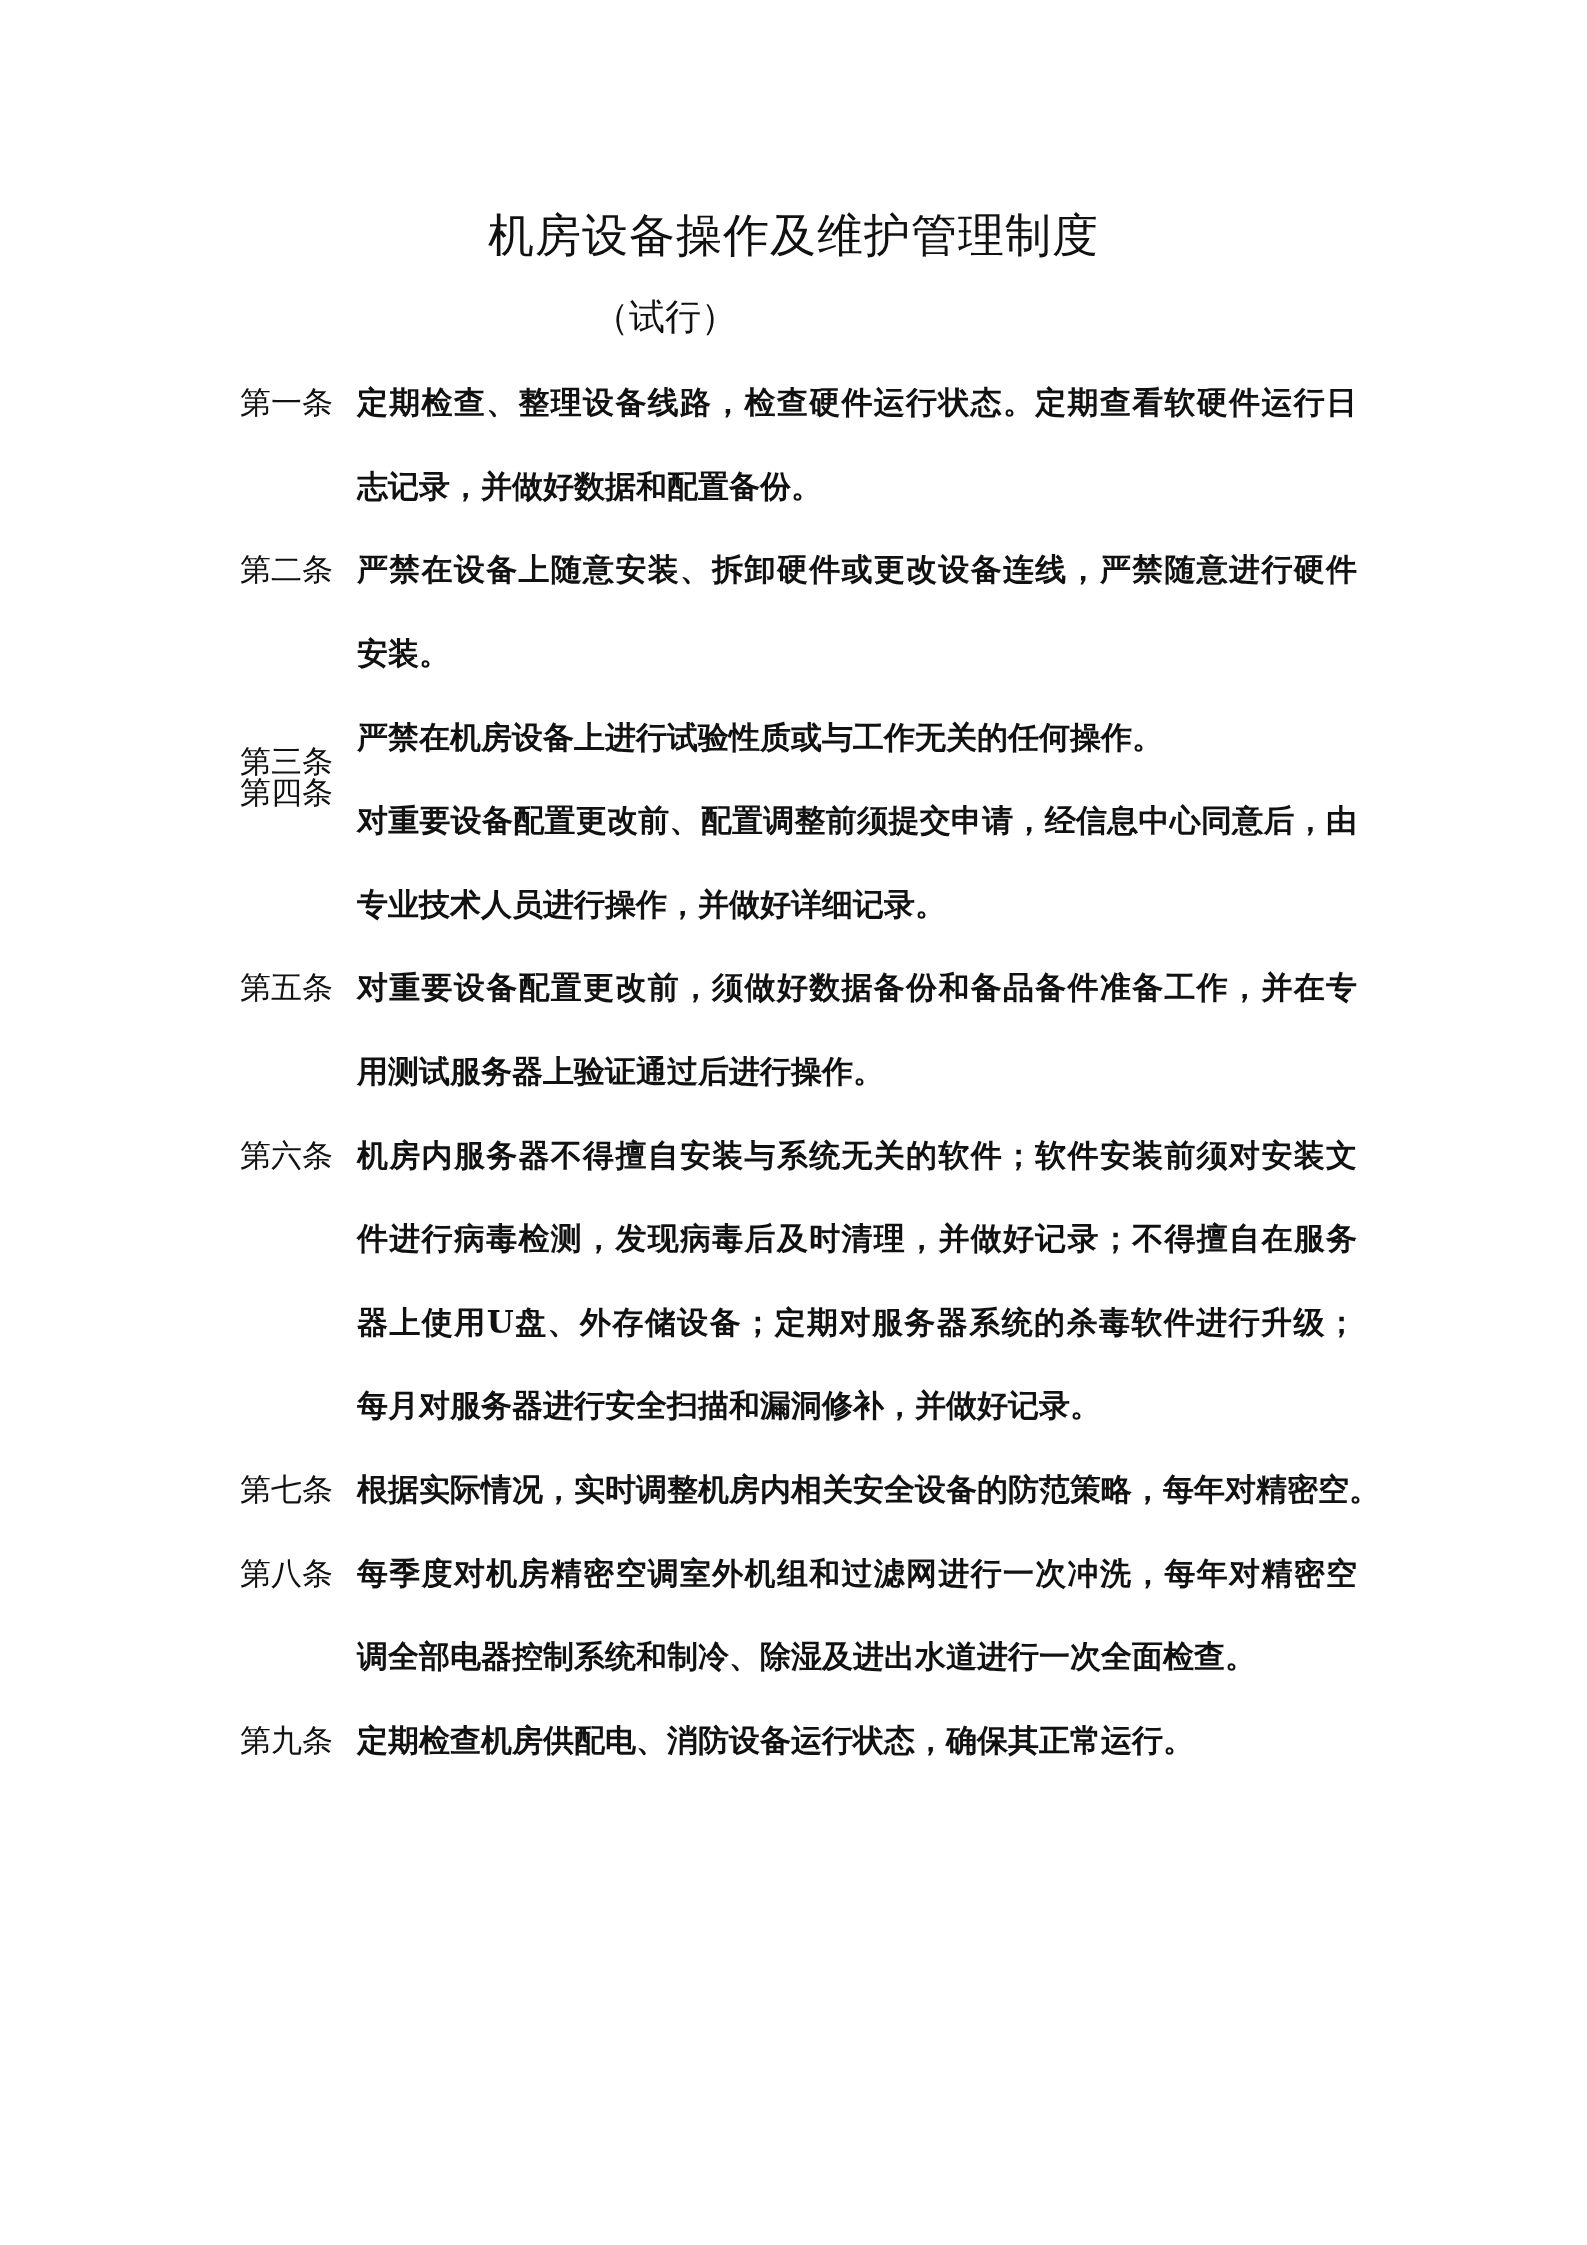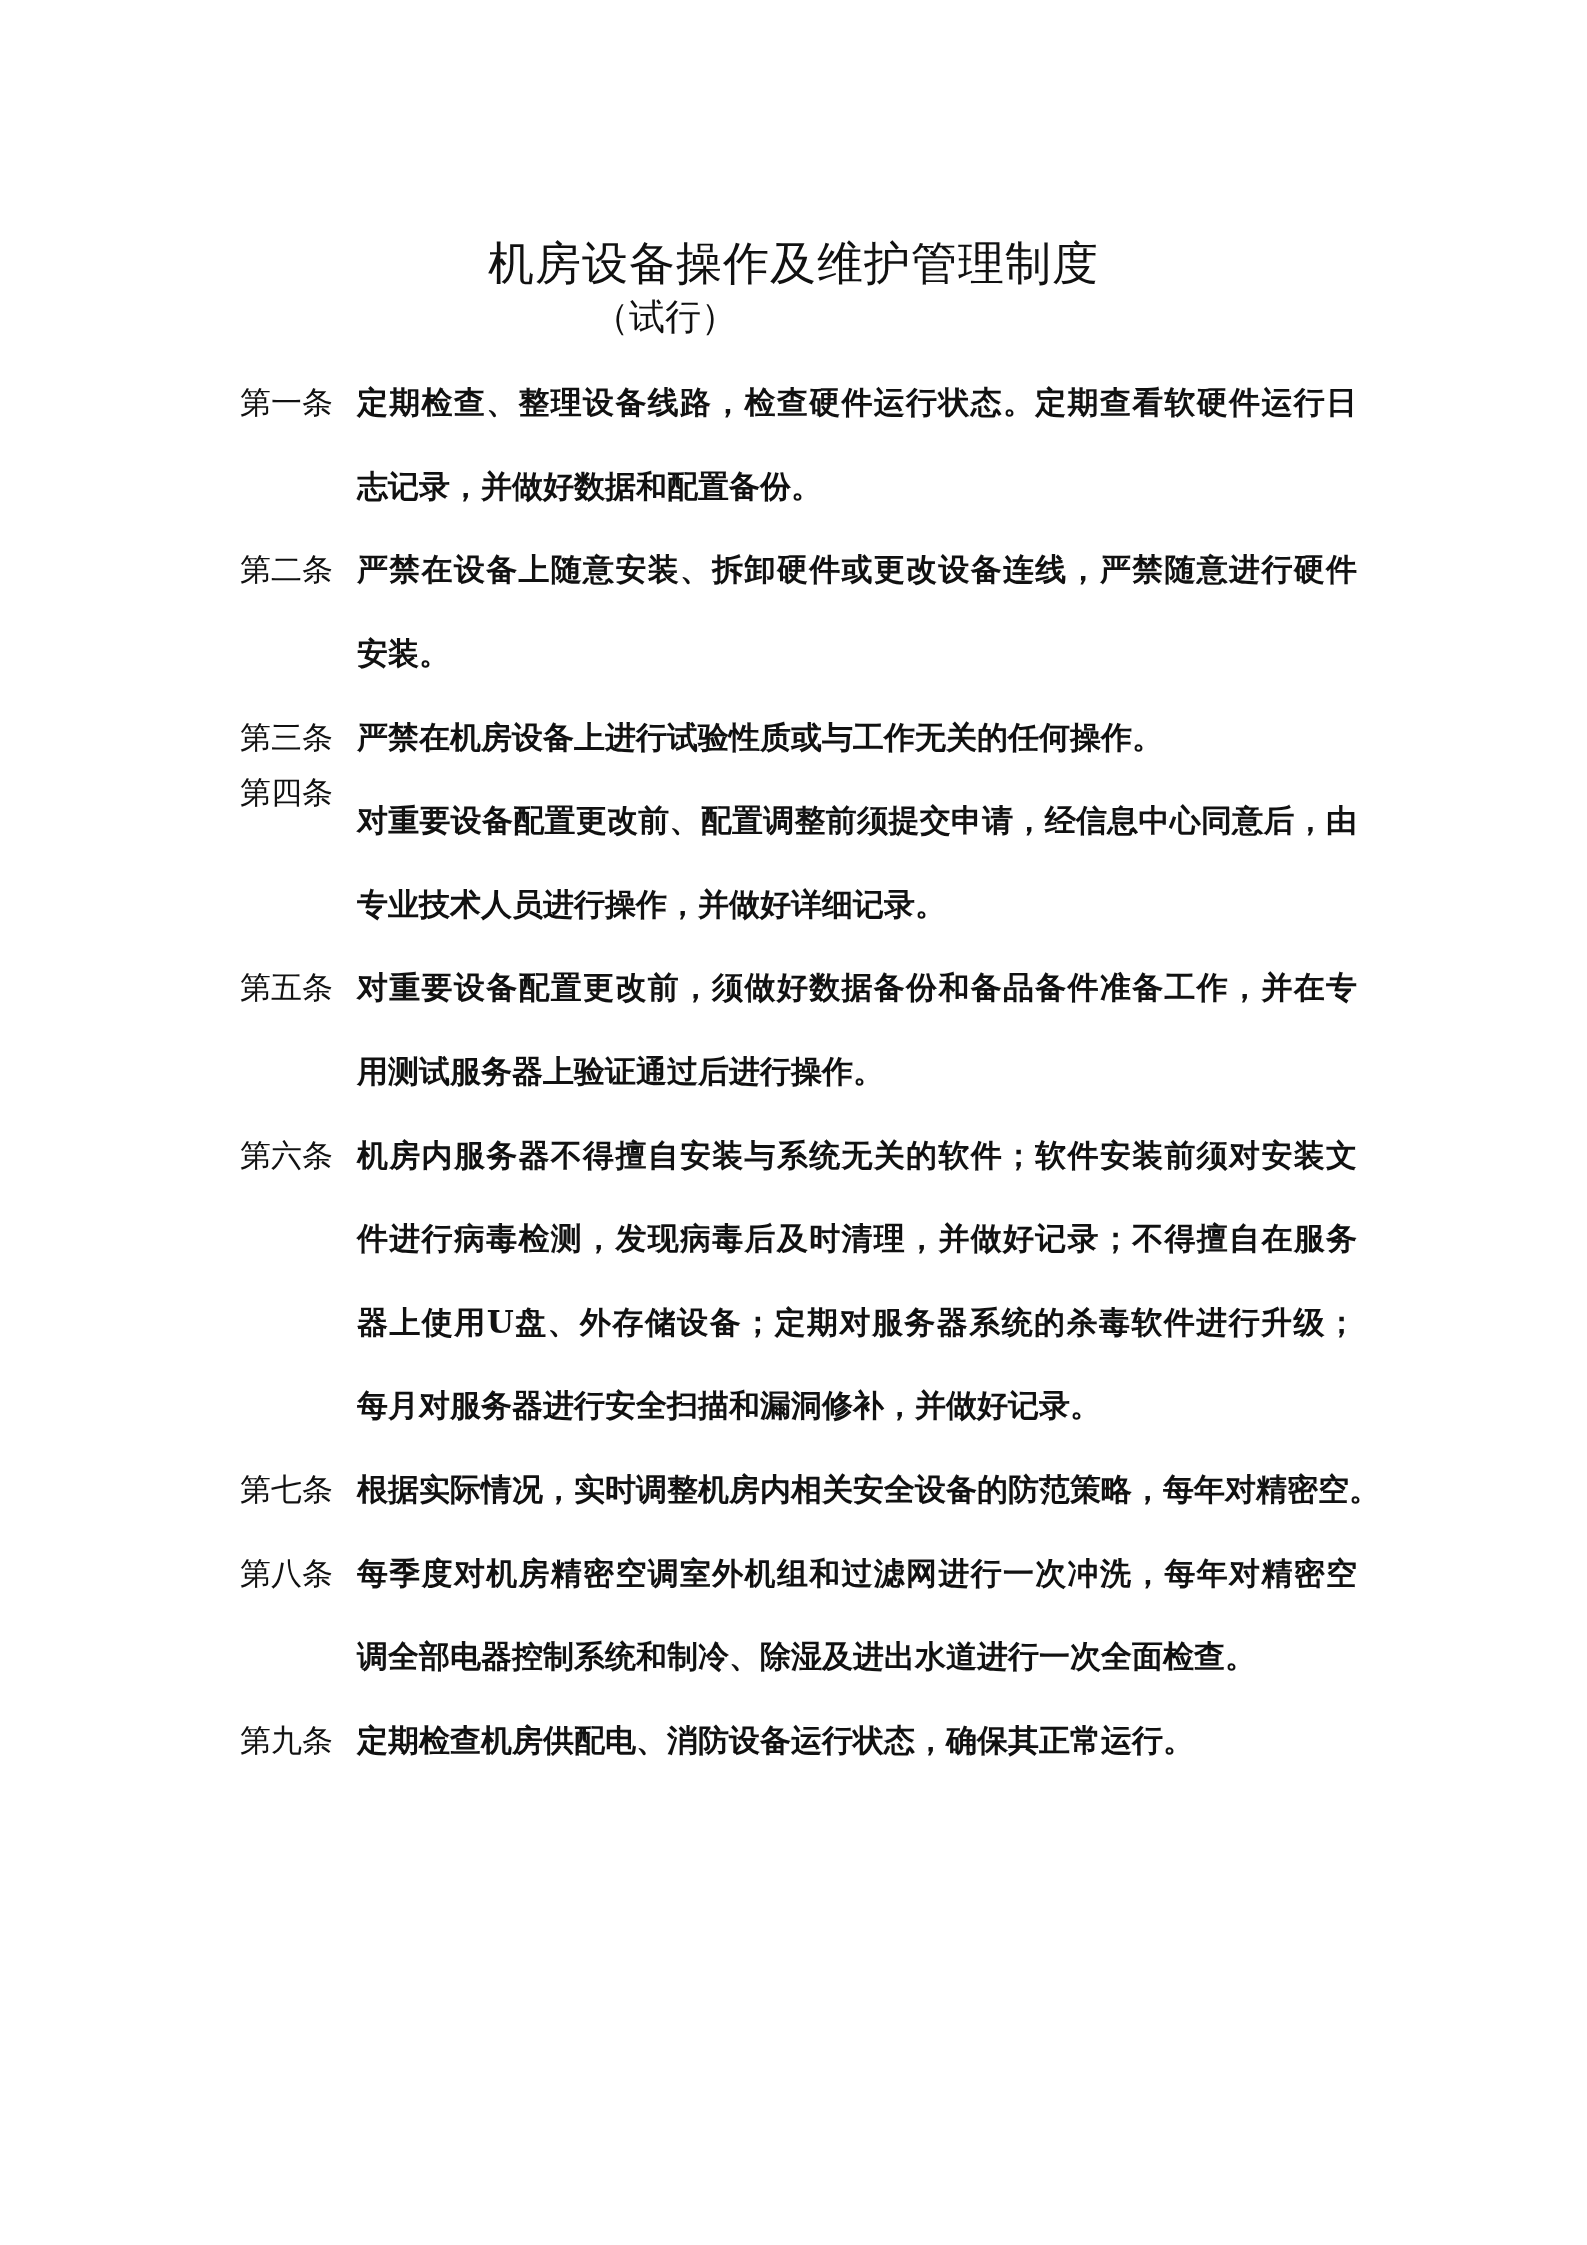--- a/index.html
+++ b/index.html
@@ -6,7 +6,7 @@
   body { width:1587px; height:2245px; position:relative; overflow:hidden;
          font-family:"DejaVu Serif","Liberation Serif",serif; color:#111; }
   .title { position:absolute; left:0; width:1587px; top:205px; text-align:center;
-           font-size:46px; line-height:60px; letter-spacing:1px;margin-top:28px; }
+           font-size:46px; line-height:60px; letter-spacing:1px; }
   .subtitle { position:absolute; left:0; width:1330px; top:292px; text-align:center;
               font-size:36px; line-height:50px; }
   .line { position:absolute; font-size:31px; line-height:40px; white-space:nowrap; }

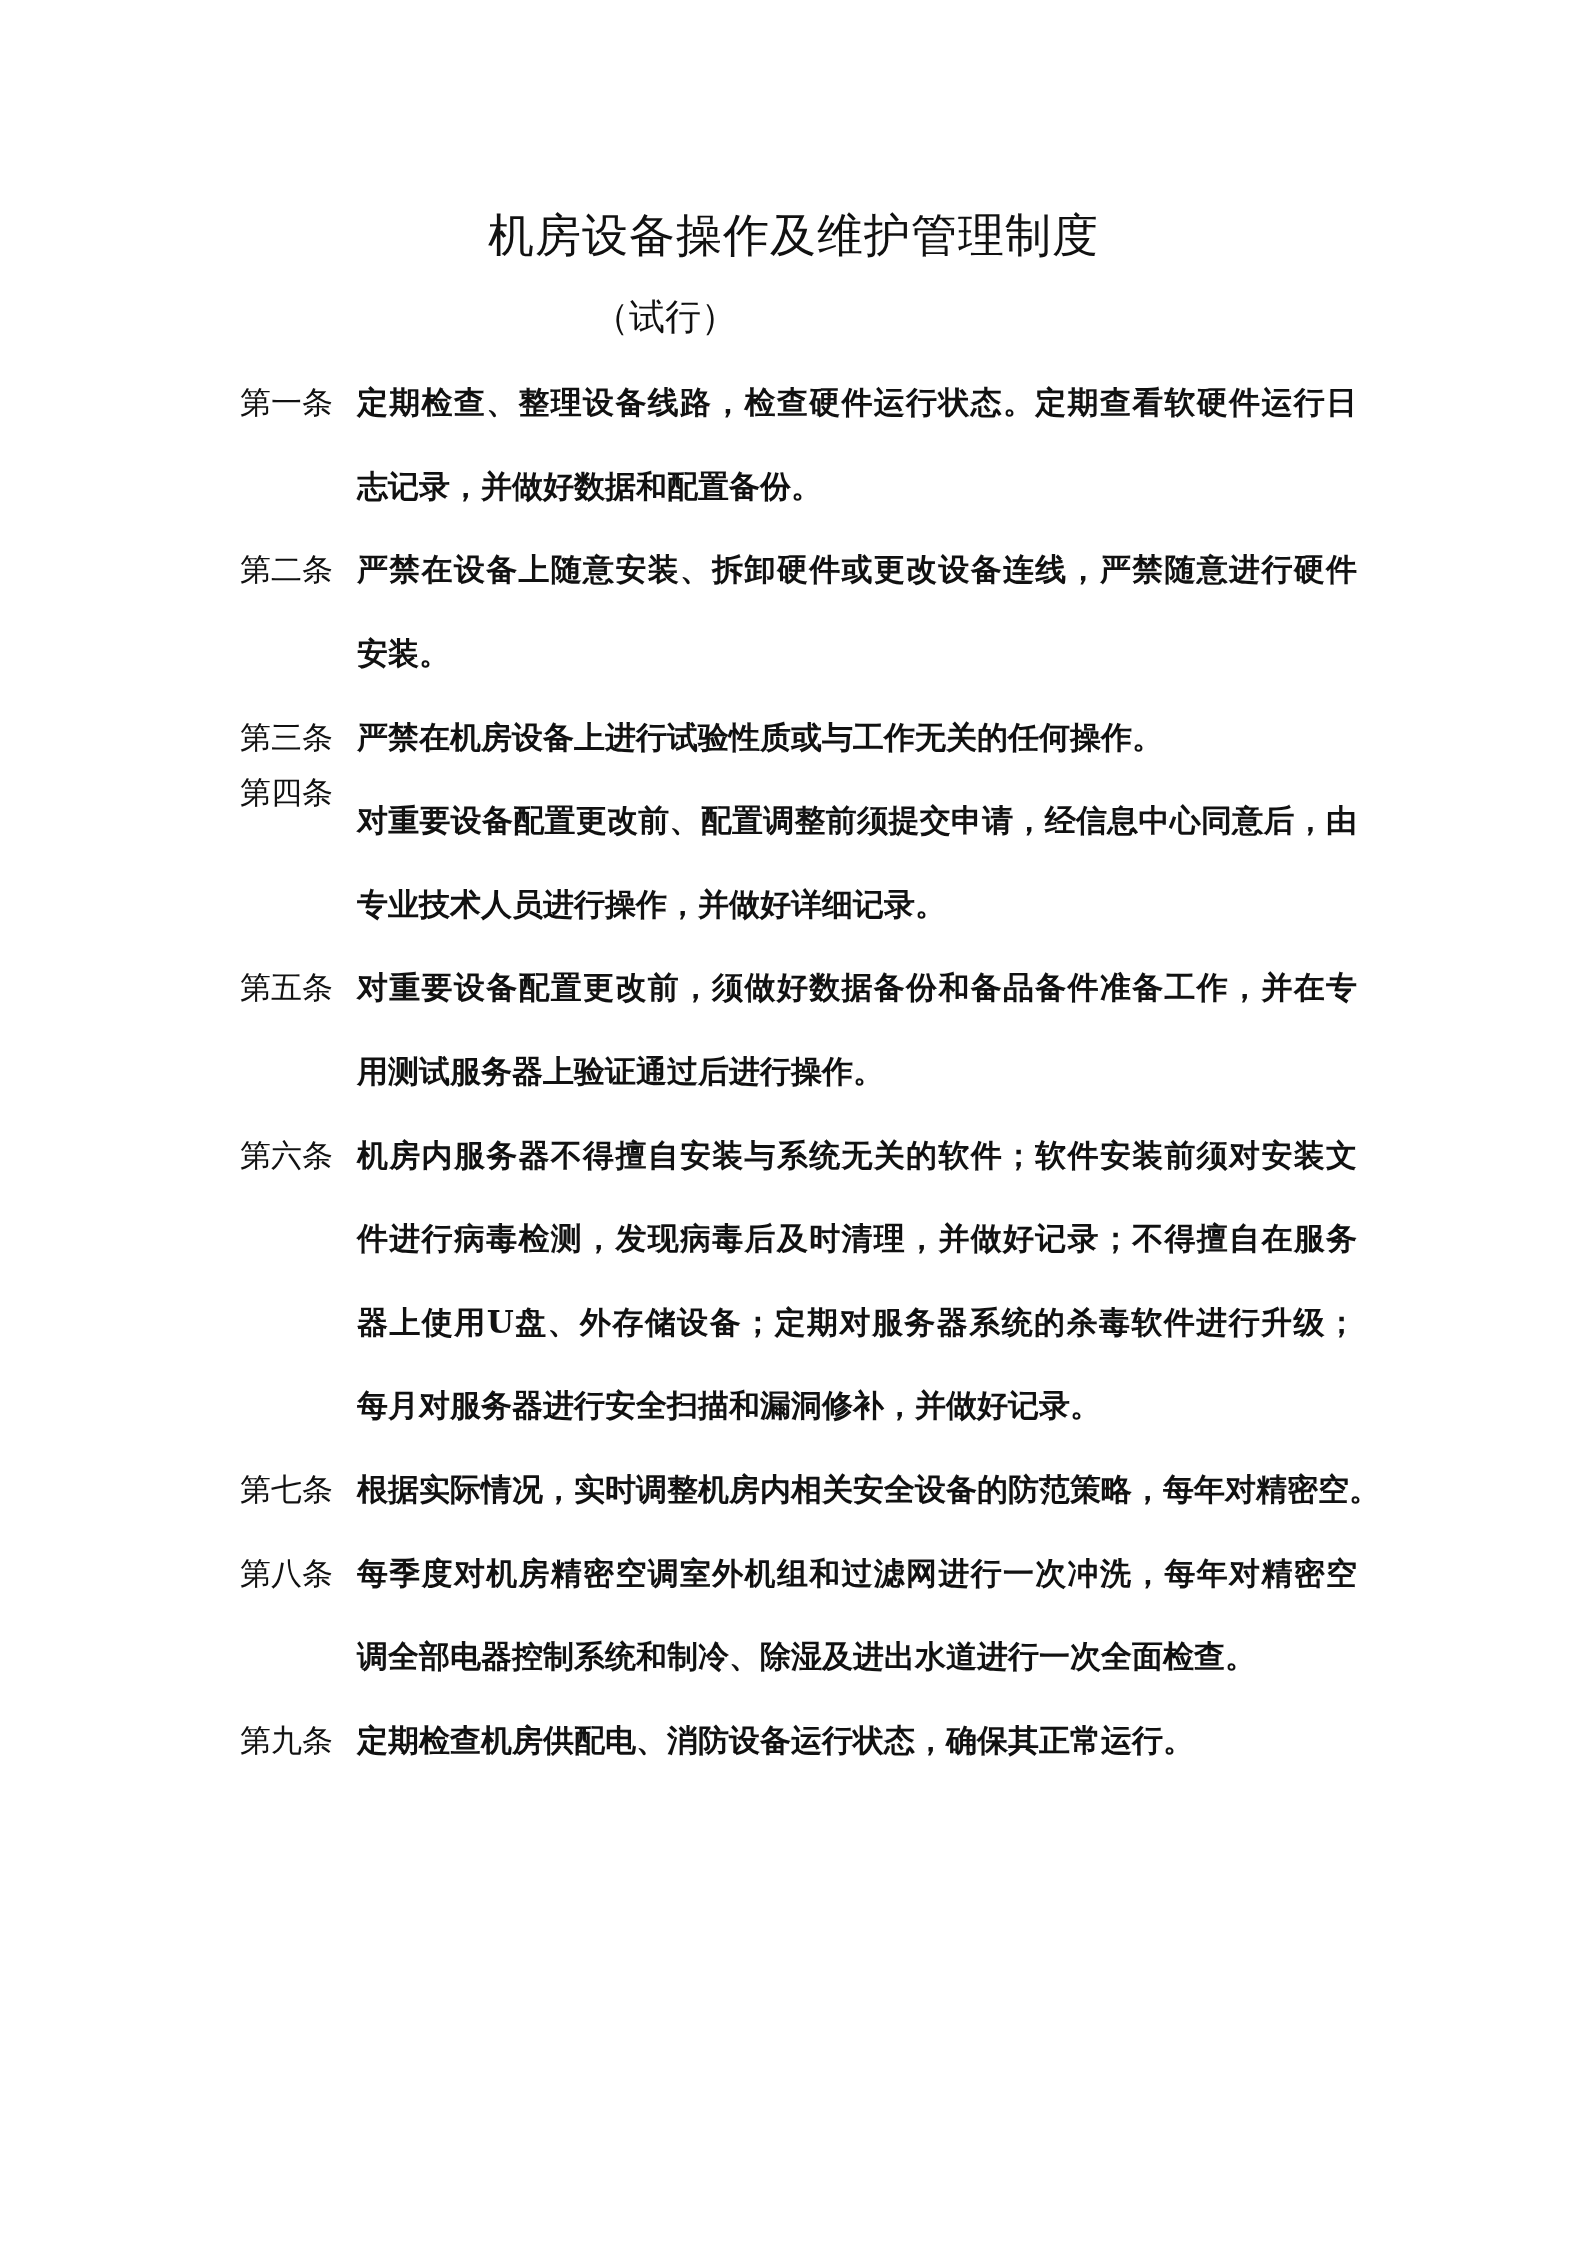--- a/index.html
+++ b/index.html
@@ -29,7 +29,7 @@
   <div class="line text" style="top:549px">严禁在设备上随意安装、拆卸硬件或更改设备连线，严禁随意进行硬件</div>
   <div class="line text last" style="top:633px">安装。</div>
 
-  <div class="line label" style="top:717px">第三条</div>
+  <div class="line label" style="top:741px">第三条</div>
   <div class="line text last" style="top:717px">严禁在机房设备上进行试验性质或与工作无关的任何操作。</div>
 
   <div class="line label" style="top:772px">第四条</div>

